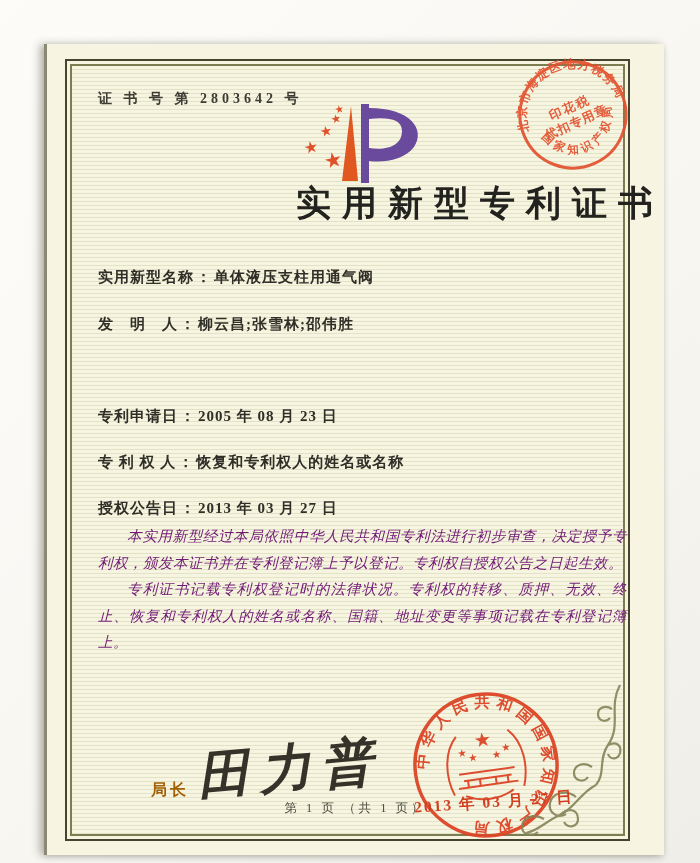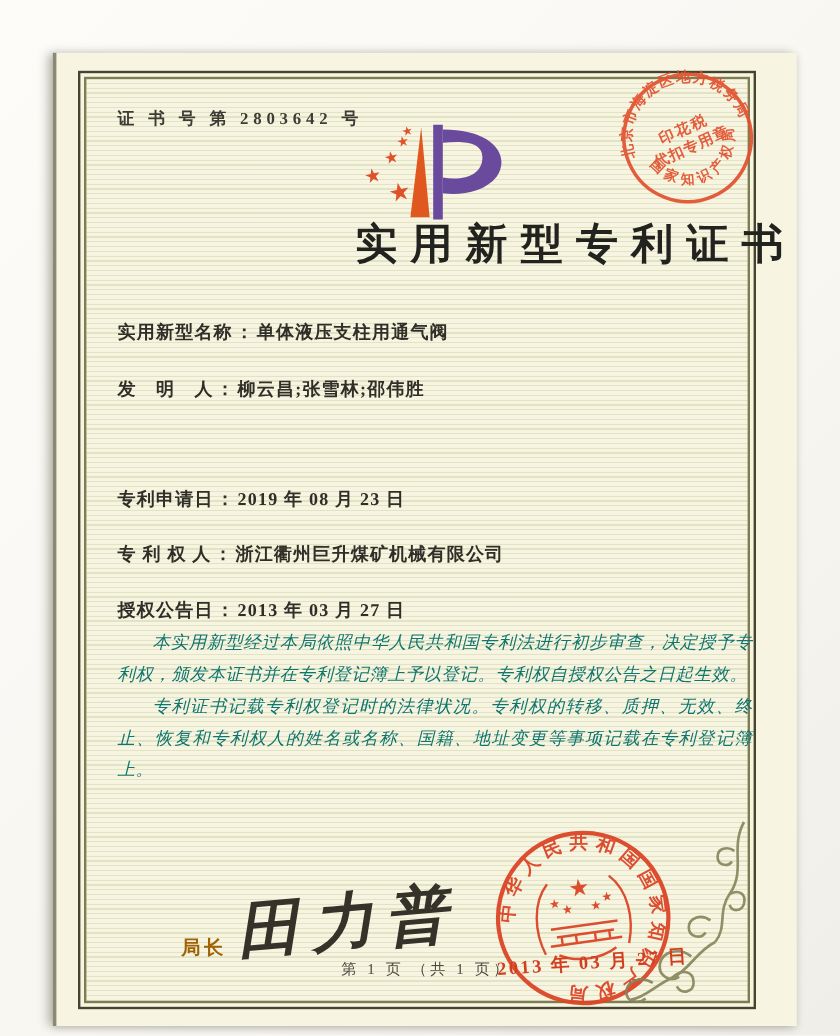--- a/index.html
+++ b/index.html
@@ -138,7 +138,7 @@
         <span>发　明　人</span><span class="sep">：</span><span>柳云昌;张雪林;邵伟胜</span>
       </div>
       <div class="field f3">
-        <span>专利申请日</span><span class="sep">：</span><span>2019 年 08 月 23 日</span>
+        <span>专利申请日</span><span class="sep">：</span><span>2005 年 08 月 23 日</span>
       </div>
       <div class="field f4">
         <span>专 利 权 人</span><span class="sep">：</span><span>浙江衢州巨升煤矿机械有限公司</span>

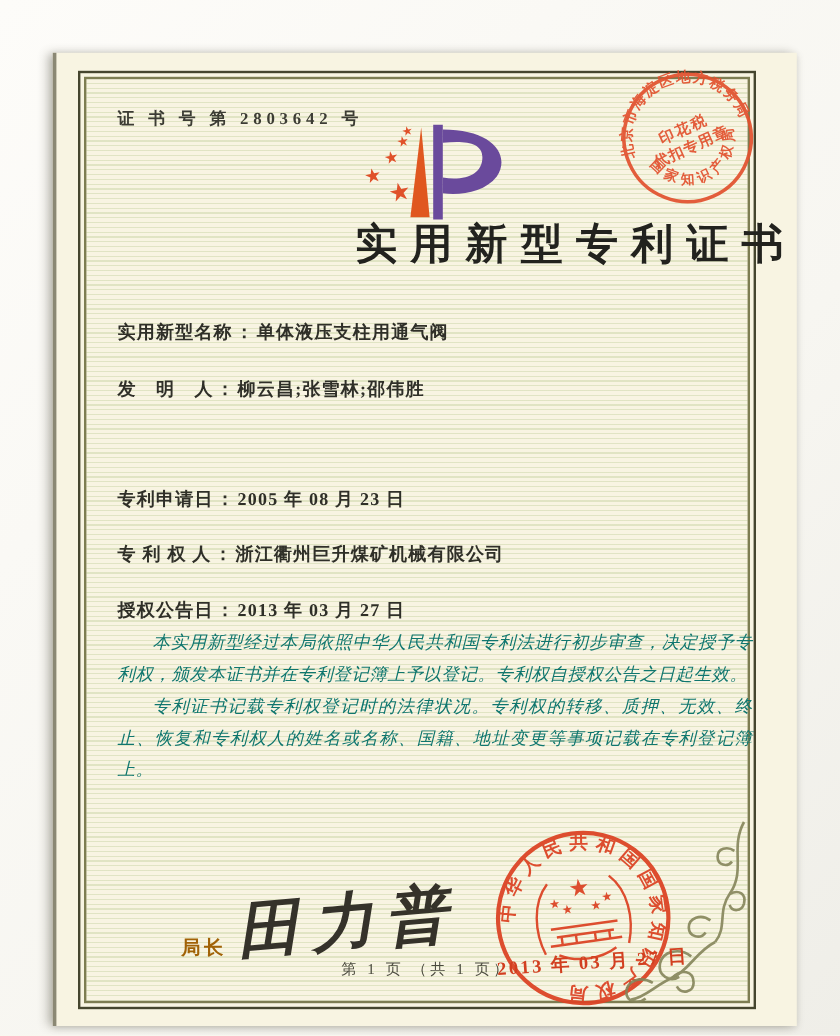--- a/index.html
+++ b/index.html
@@ -141,7 +141,7 @@
         <span>专利申请日</span><span class="sep">：</span><span>2005 年 08 月 23 日</span>
       </div>
       <div class="field f4">
-        <span>专 利 权 人</span><span class="sep">：</span><span>浙江衢州巨升煤矿机械有限公司</span>
+        <span>专 利 权 人</span><span class="sep">：</span><span>恢复和专利权人的姓名或名称</span>
       </div>
       <div class="field f5">
         <span>授权公告日</span><span class="sep">：</span><span>2013 年 03 月 27 日</span>

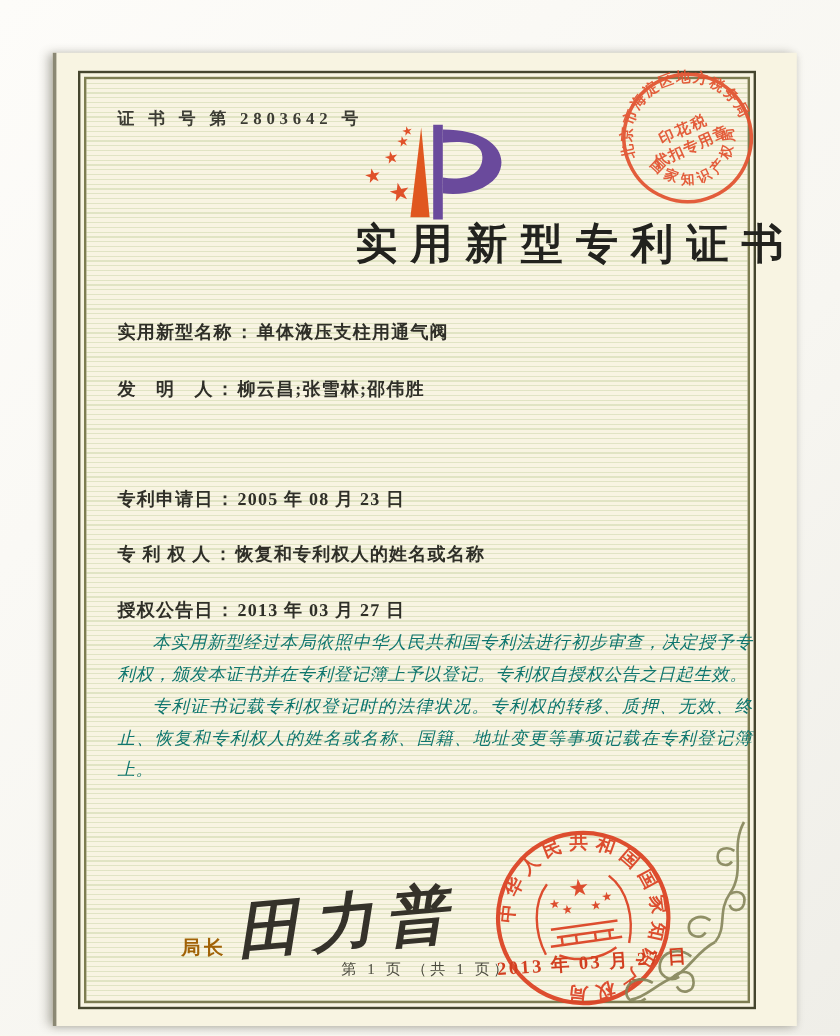--- a/index.html
+++ b/index.html
@@ -58,7 +58,7 @@
 
   .body-text{
     position:absolute;left:51px;top:479px;width:529px;
-    font-size:14.5px;line-height:26.5px;color:#0f766e;
+    font-size:14.5px;line-height:26.5px;color:#701a75;
     text-align:justify;font-style:italic;letter-spacing:.5px;
   }
   .body-text p{margin:0;text-indent:2em;}

